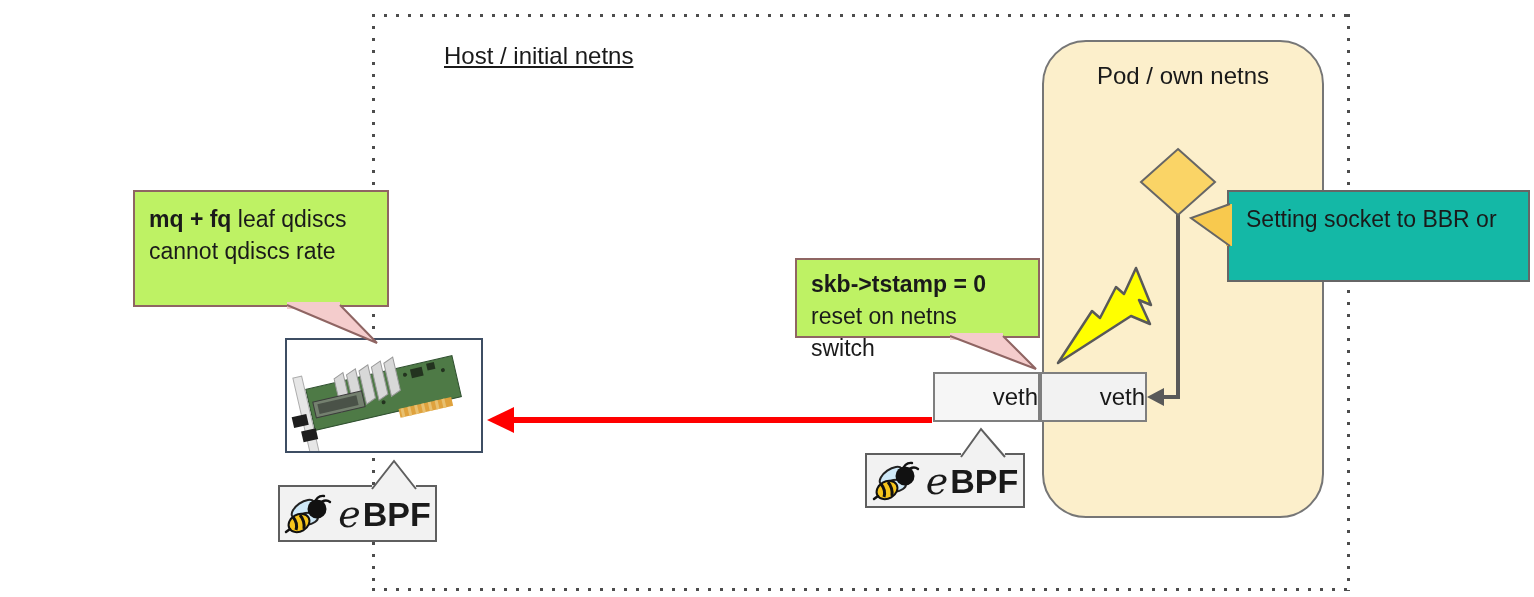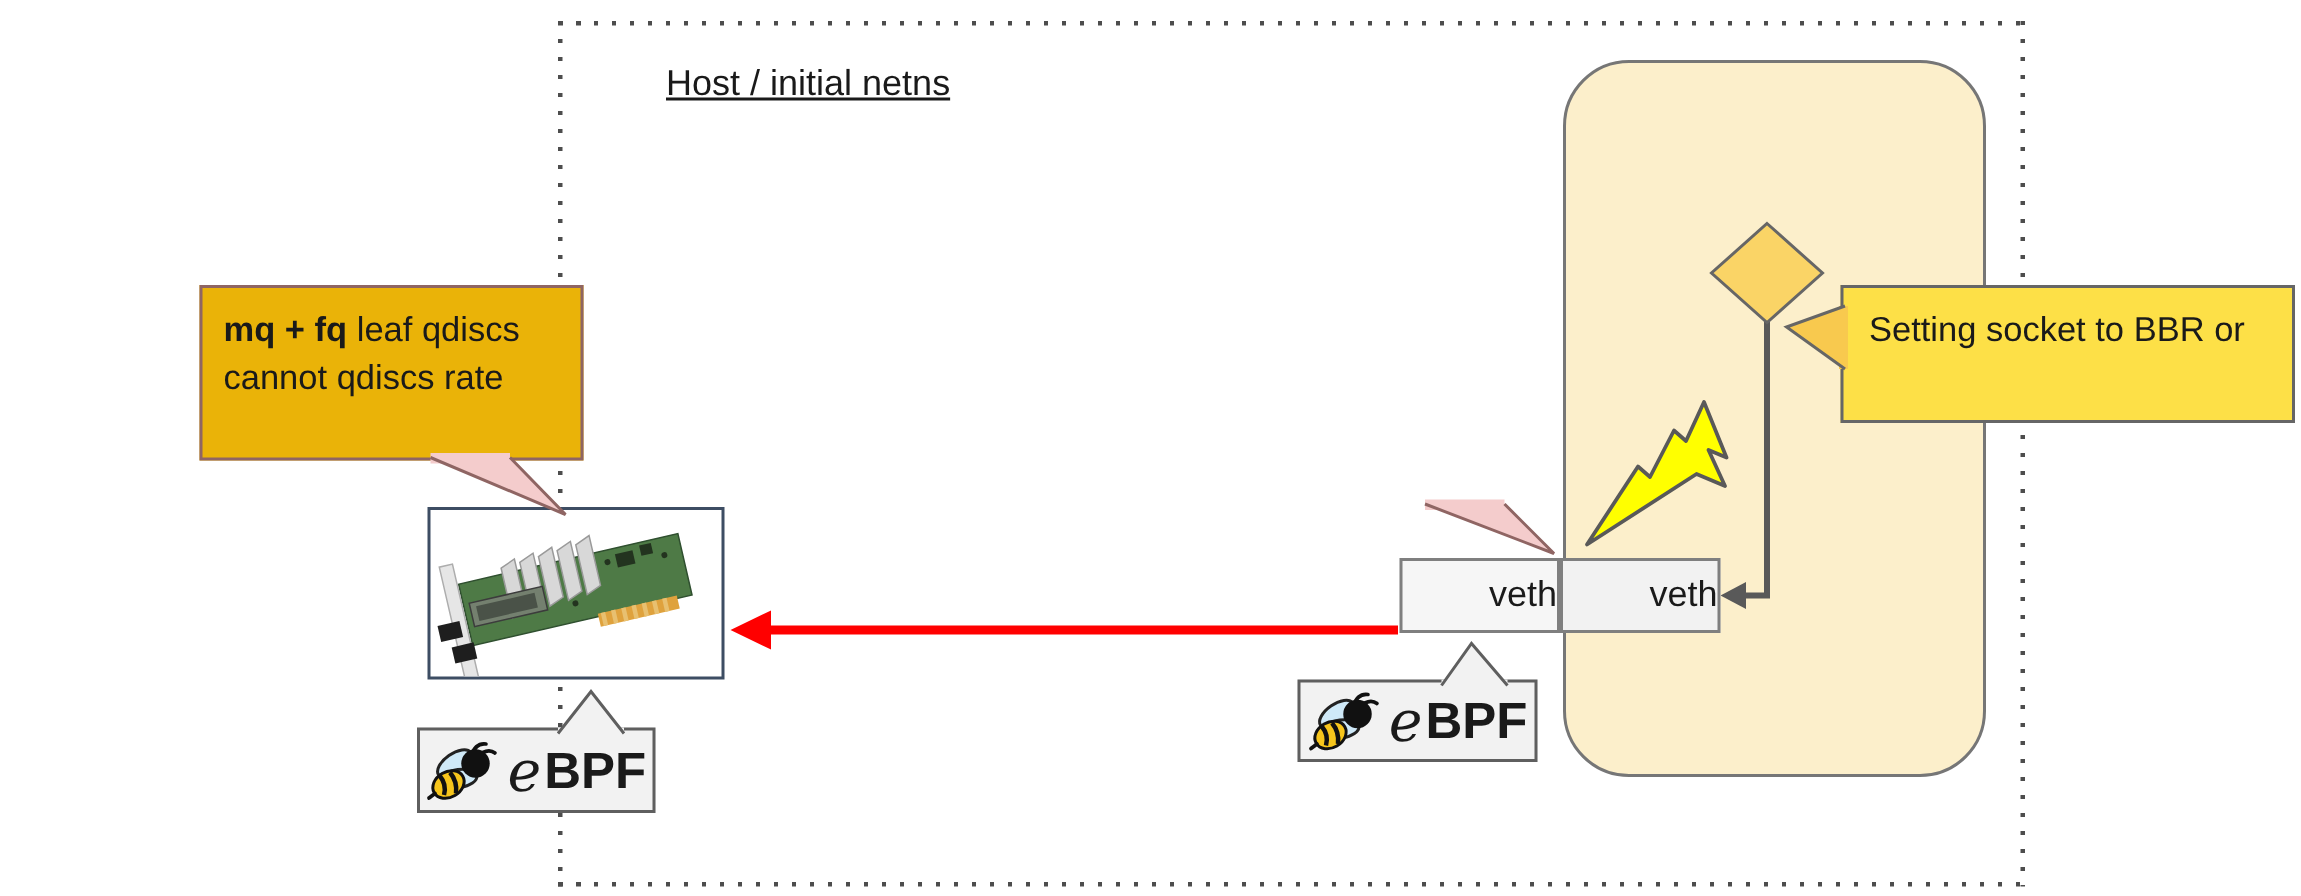--- a/index.html
+++ b/index.html
@@ -58,6 +58,7 @@
   <div class="abs pod-box"></div>
 
   <div class="abs host-label">Host / initial netns</div>
+  <div class="abs pod-label">Pod / own netns</div>
 
   <svg id="overlay" class="abs" width="1534" height="597" viewBox="0 0 1534 597">
 

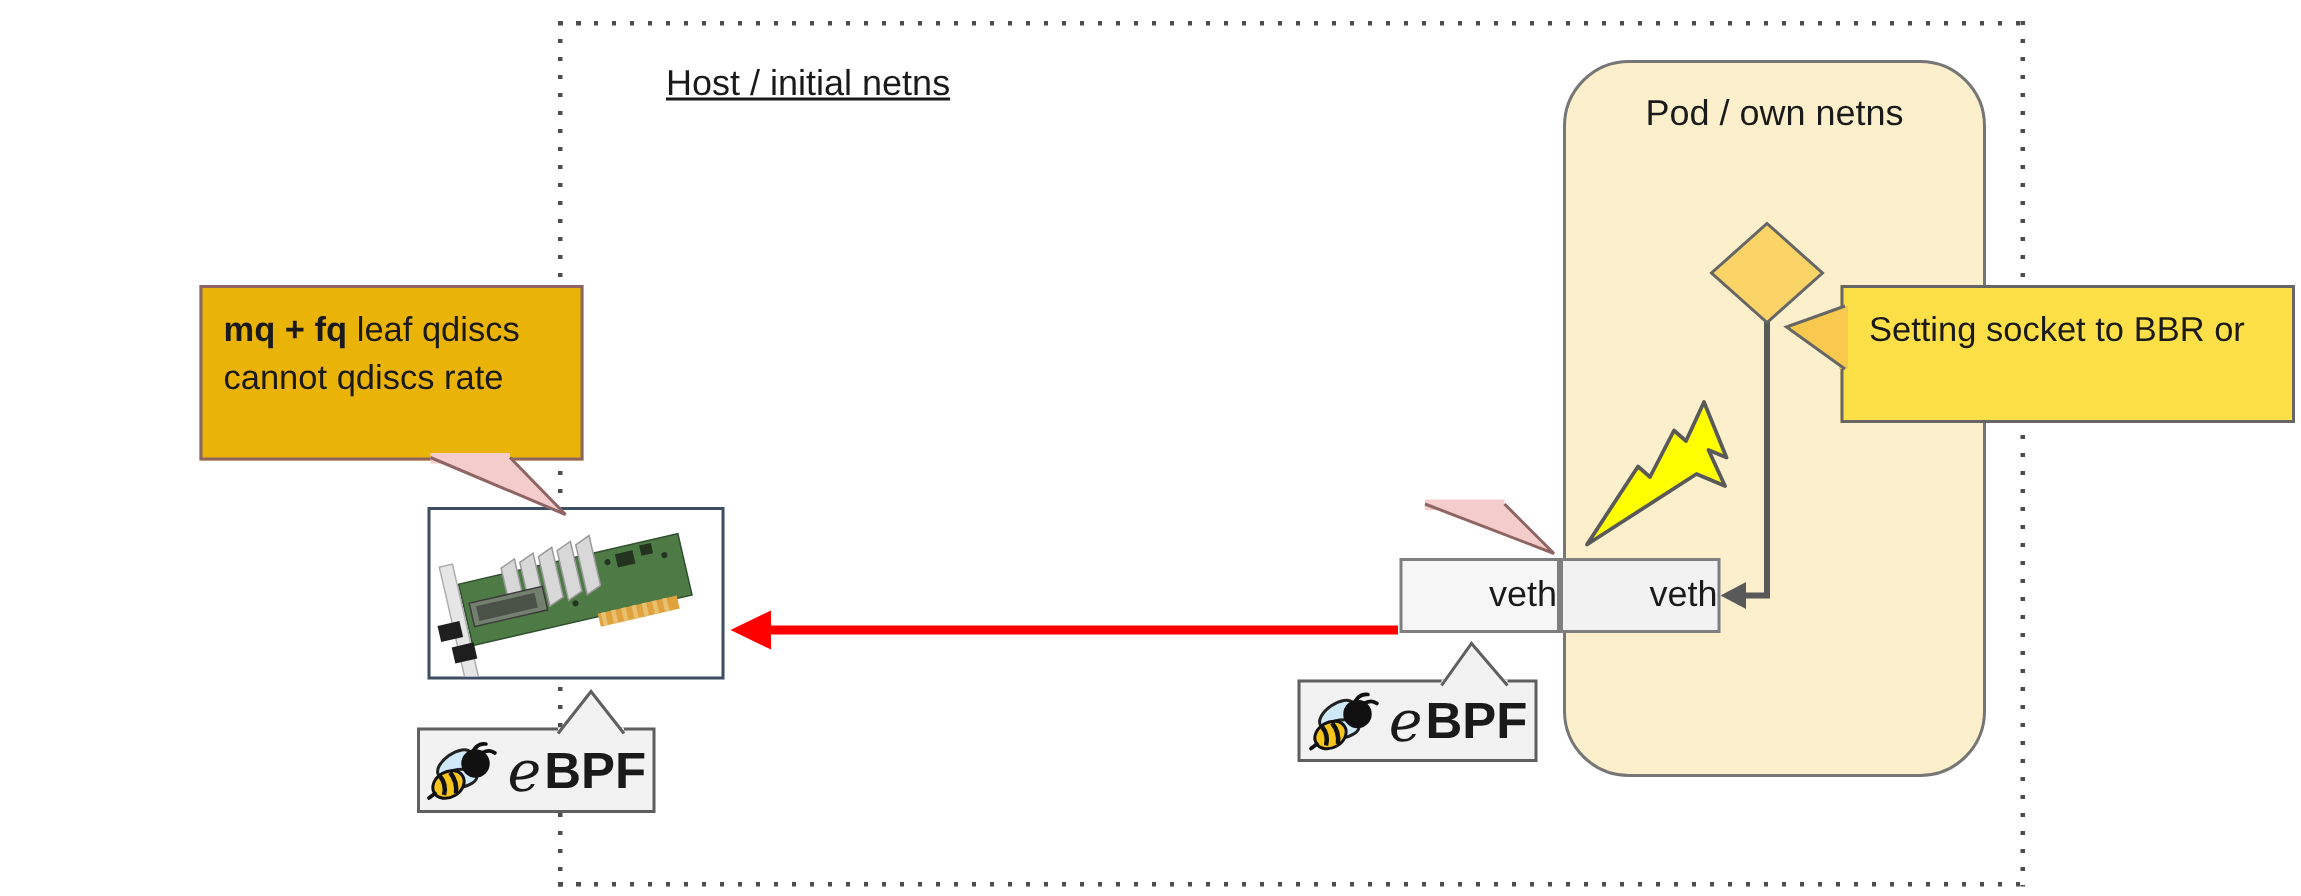--- a/index.html
+++ b/index.html
@@ -34,7 +34,7 @@
   .ebpf-e{font-family:"DejaVu Serif",serif;font-style:italic;font-size:38px;line-height:1;}
   .ebpf-bpf{font-weight:800;font-size:34px;letter-spacing:0px;line-height:1;}
   .bubble{
-    box-sizing:border-box;background:#eab308;border:2px solid #8f6563;
+    box-sizing:border-box;background:#bef264;border:2px solid #8f6563;
     font-size:23px;line-height:32px;padding:11px 14px;z-index:4;
   }
   .callout{

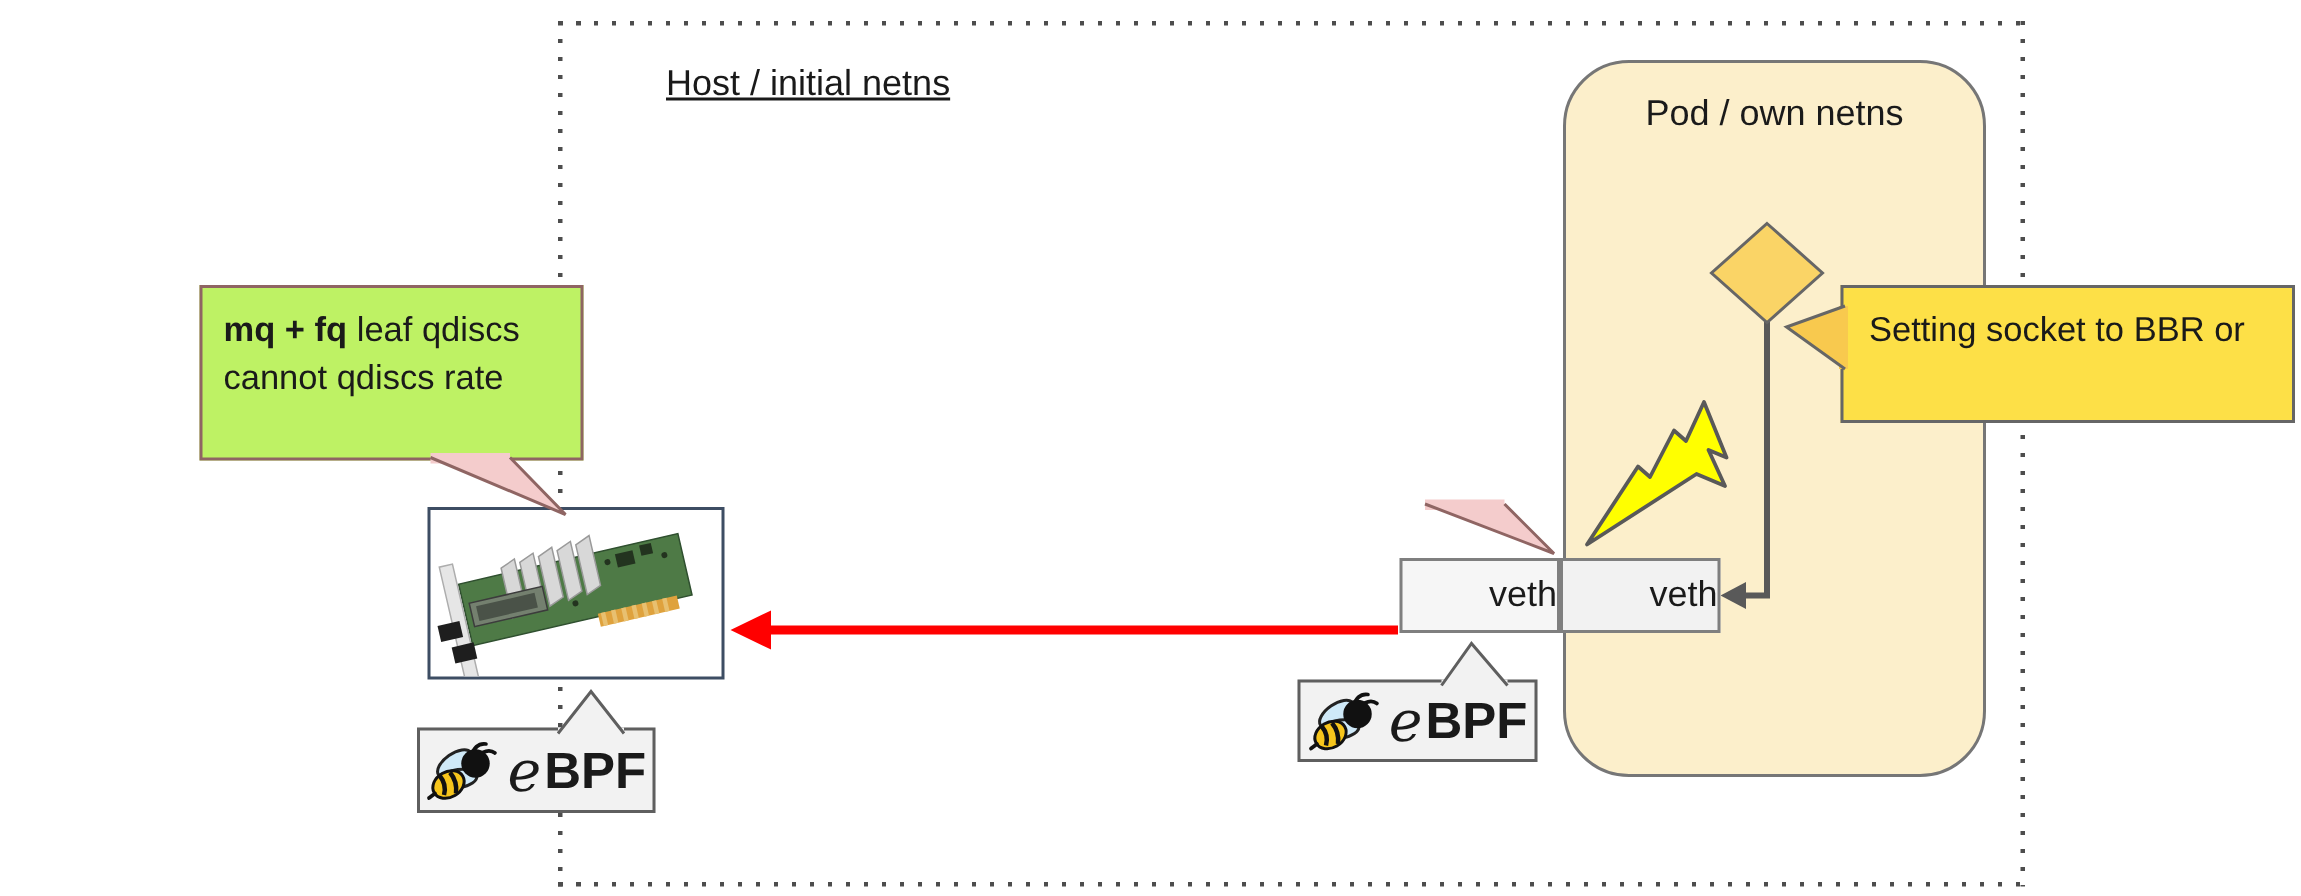--- a/index.html
+++ b/index.html
@@ -39,7 +39,7 @@
   }
   .callout{
     left:1227px;top:190px;width:303px;height:92px;box-sizing:border-box;
-    background:#fde047;border:2px solid #666666;font-size:23px;line-height:31px;
+    background:#14b8a6;border:2px solid #666666;font-size:23px;line-height:31px;
     padding:12px 0 0 17px;z-index:4;
   }
   .tail{position:absolute;z-index:5;overflow:visible;}

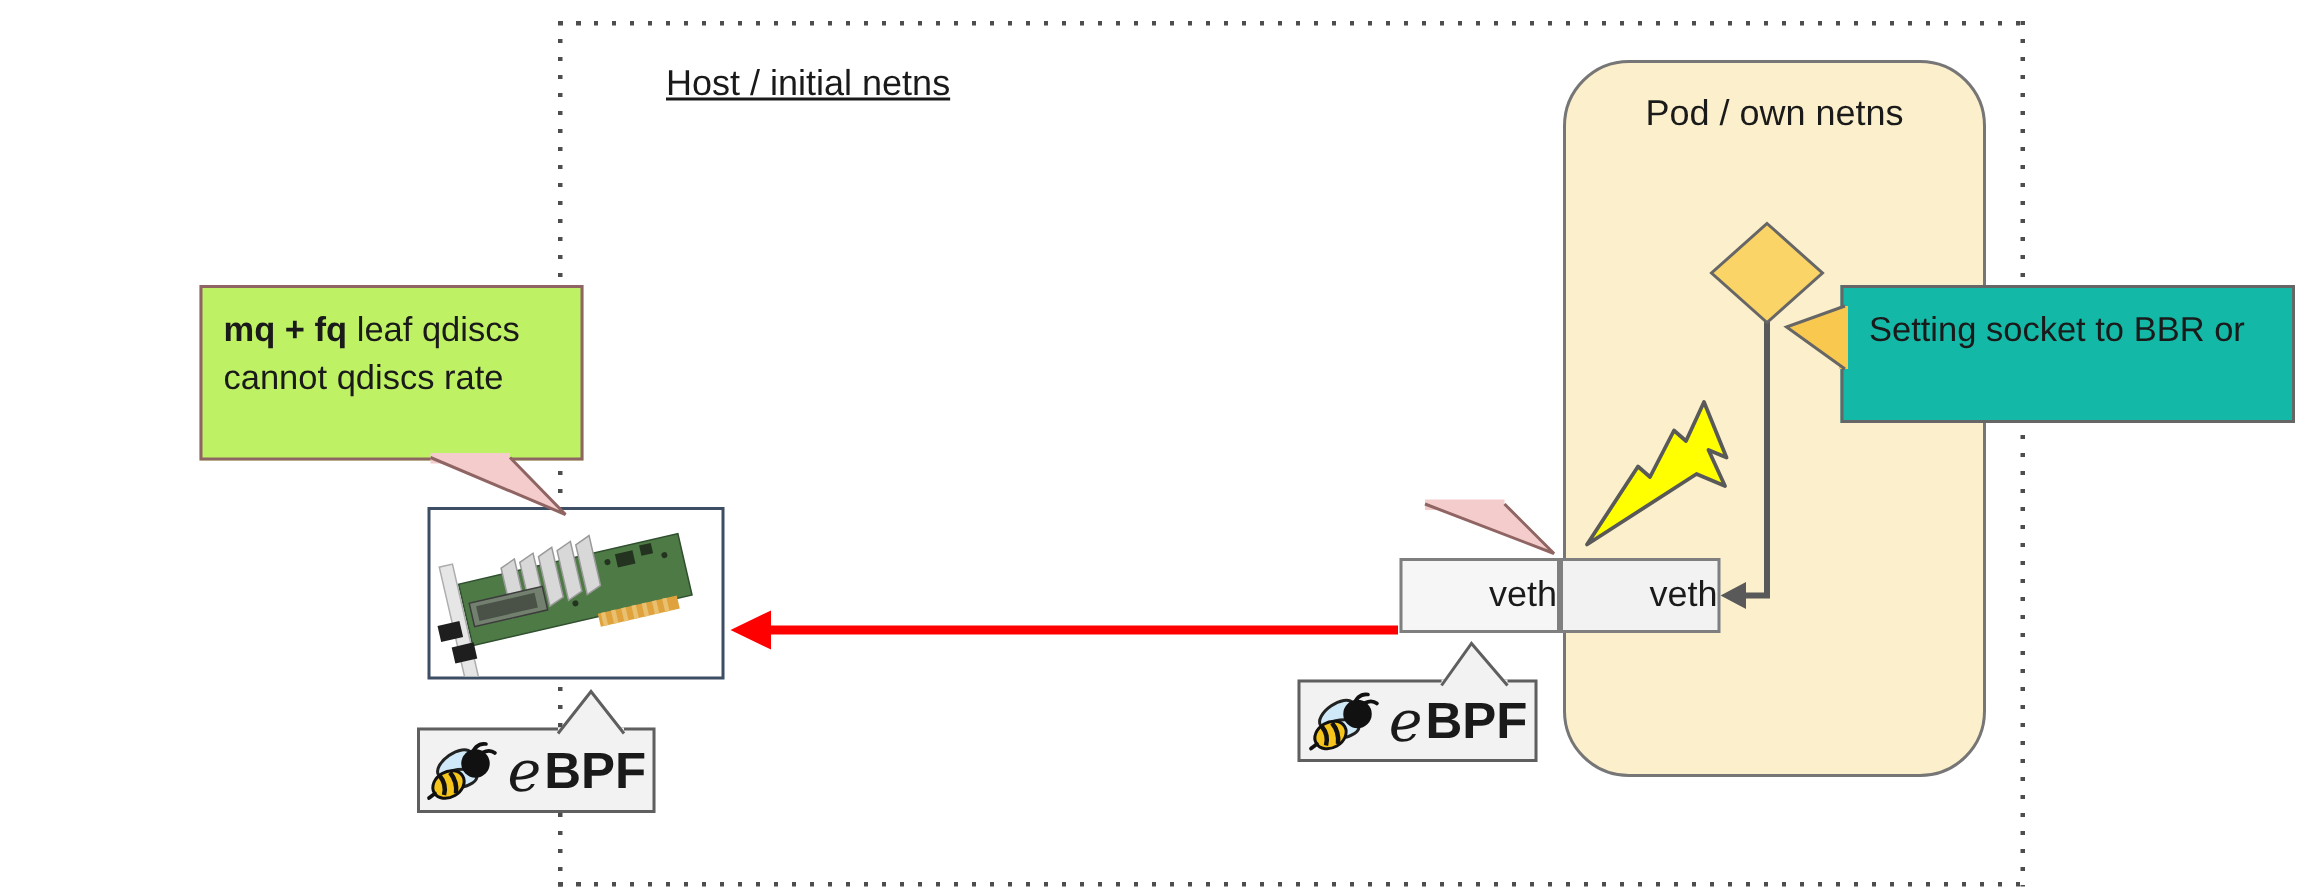--- a/index.html
+++ b/index.html
@@ -169,6 +169,10 @@
     <path d="M5,3 L95,41 L58,3" fill="none" stroke="#8f6563" stroke-width="2"></path>
   </svg>
 
+  <div class="abs bubble" style="left:795px;top:258px;width:245px;height:80px;padding-top:8px;">
+    <div><b>skb-&gt;tstamp = 0</b></div>
+    <div>reset on netns switch</div>
+  </div>
   <svg class="tail" style="left:945px;top:333px;" width="96" height="40">
     <rect x="5" y="0" width="53" height="7" fill="#F4CCCC"></rect>
     <polygon points="5,3 58,3 91,36" fill="#F4CCCC"></polygon>

